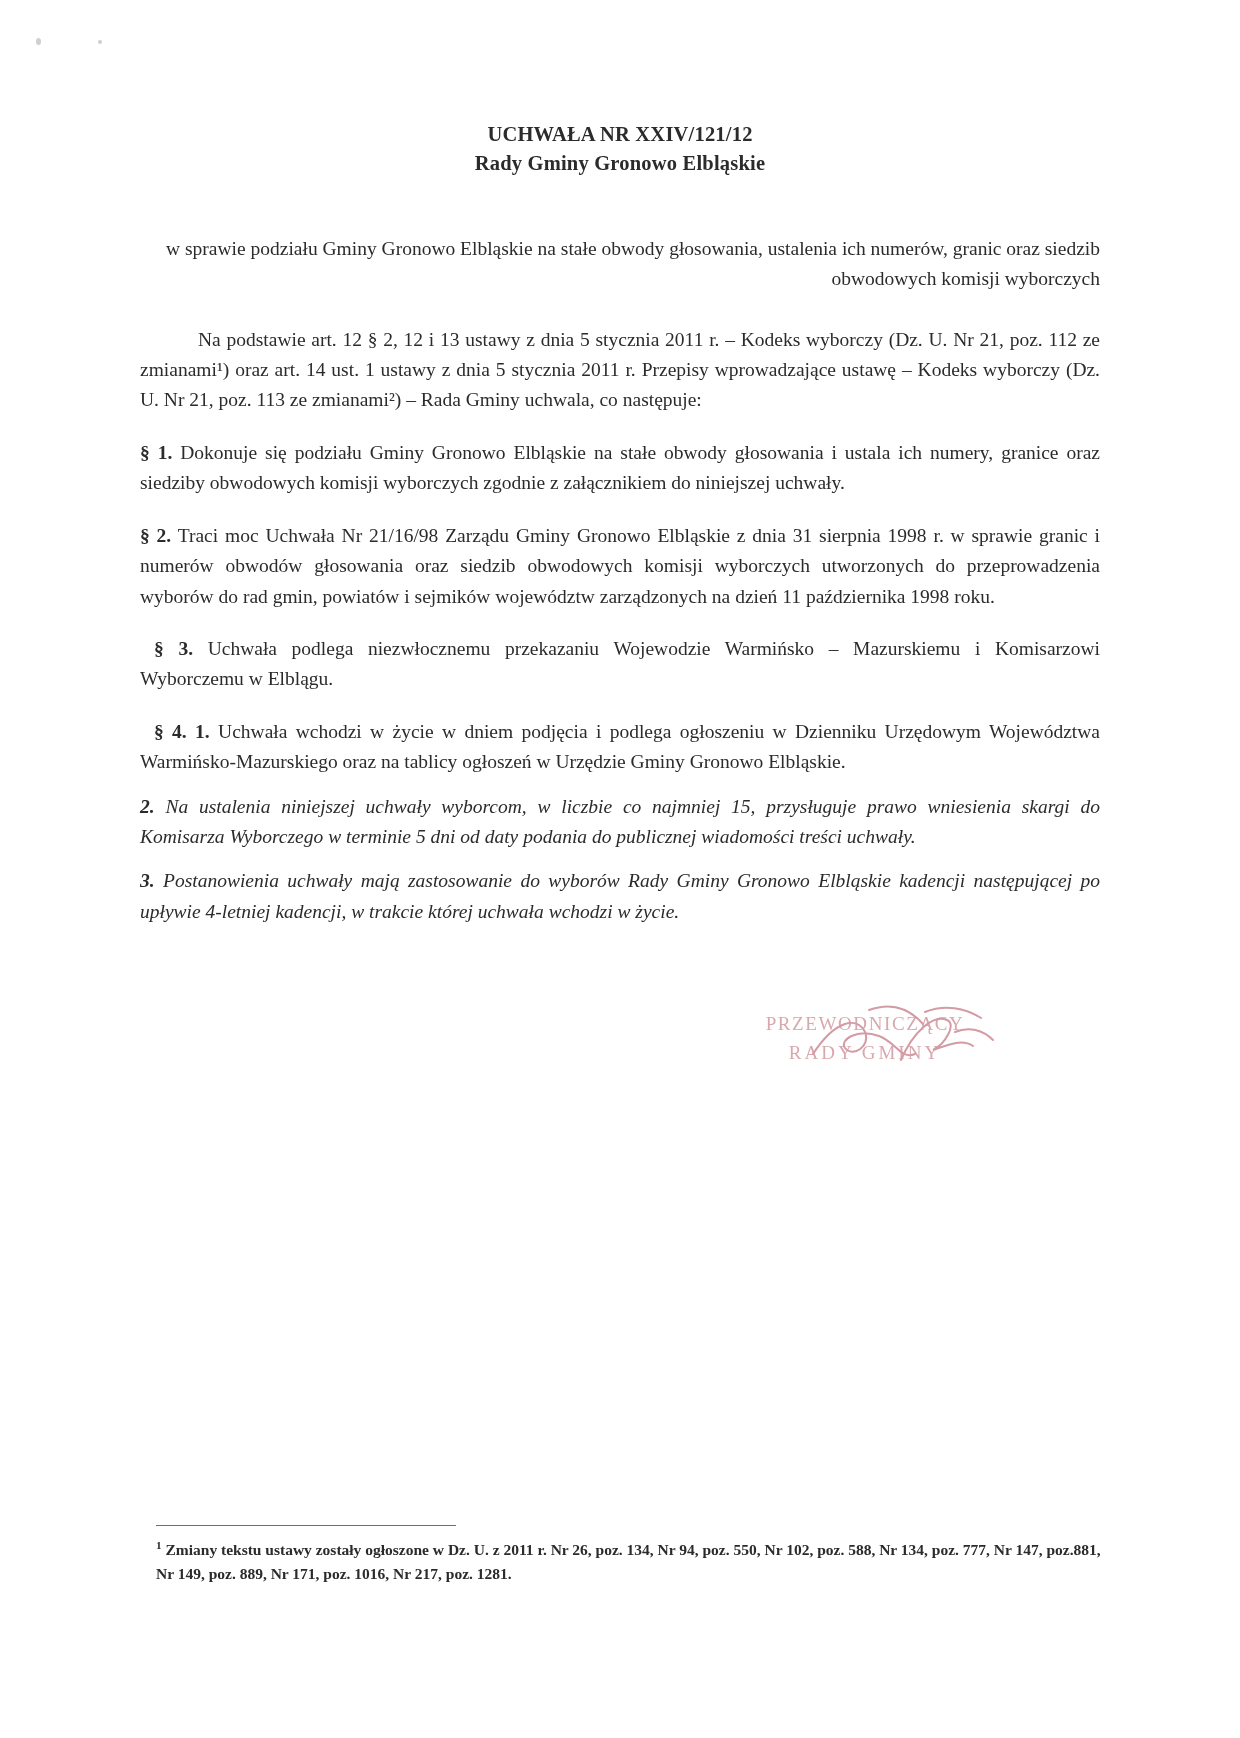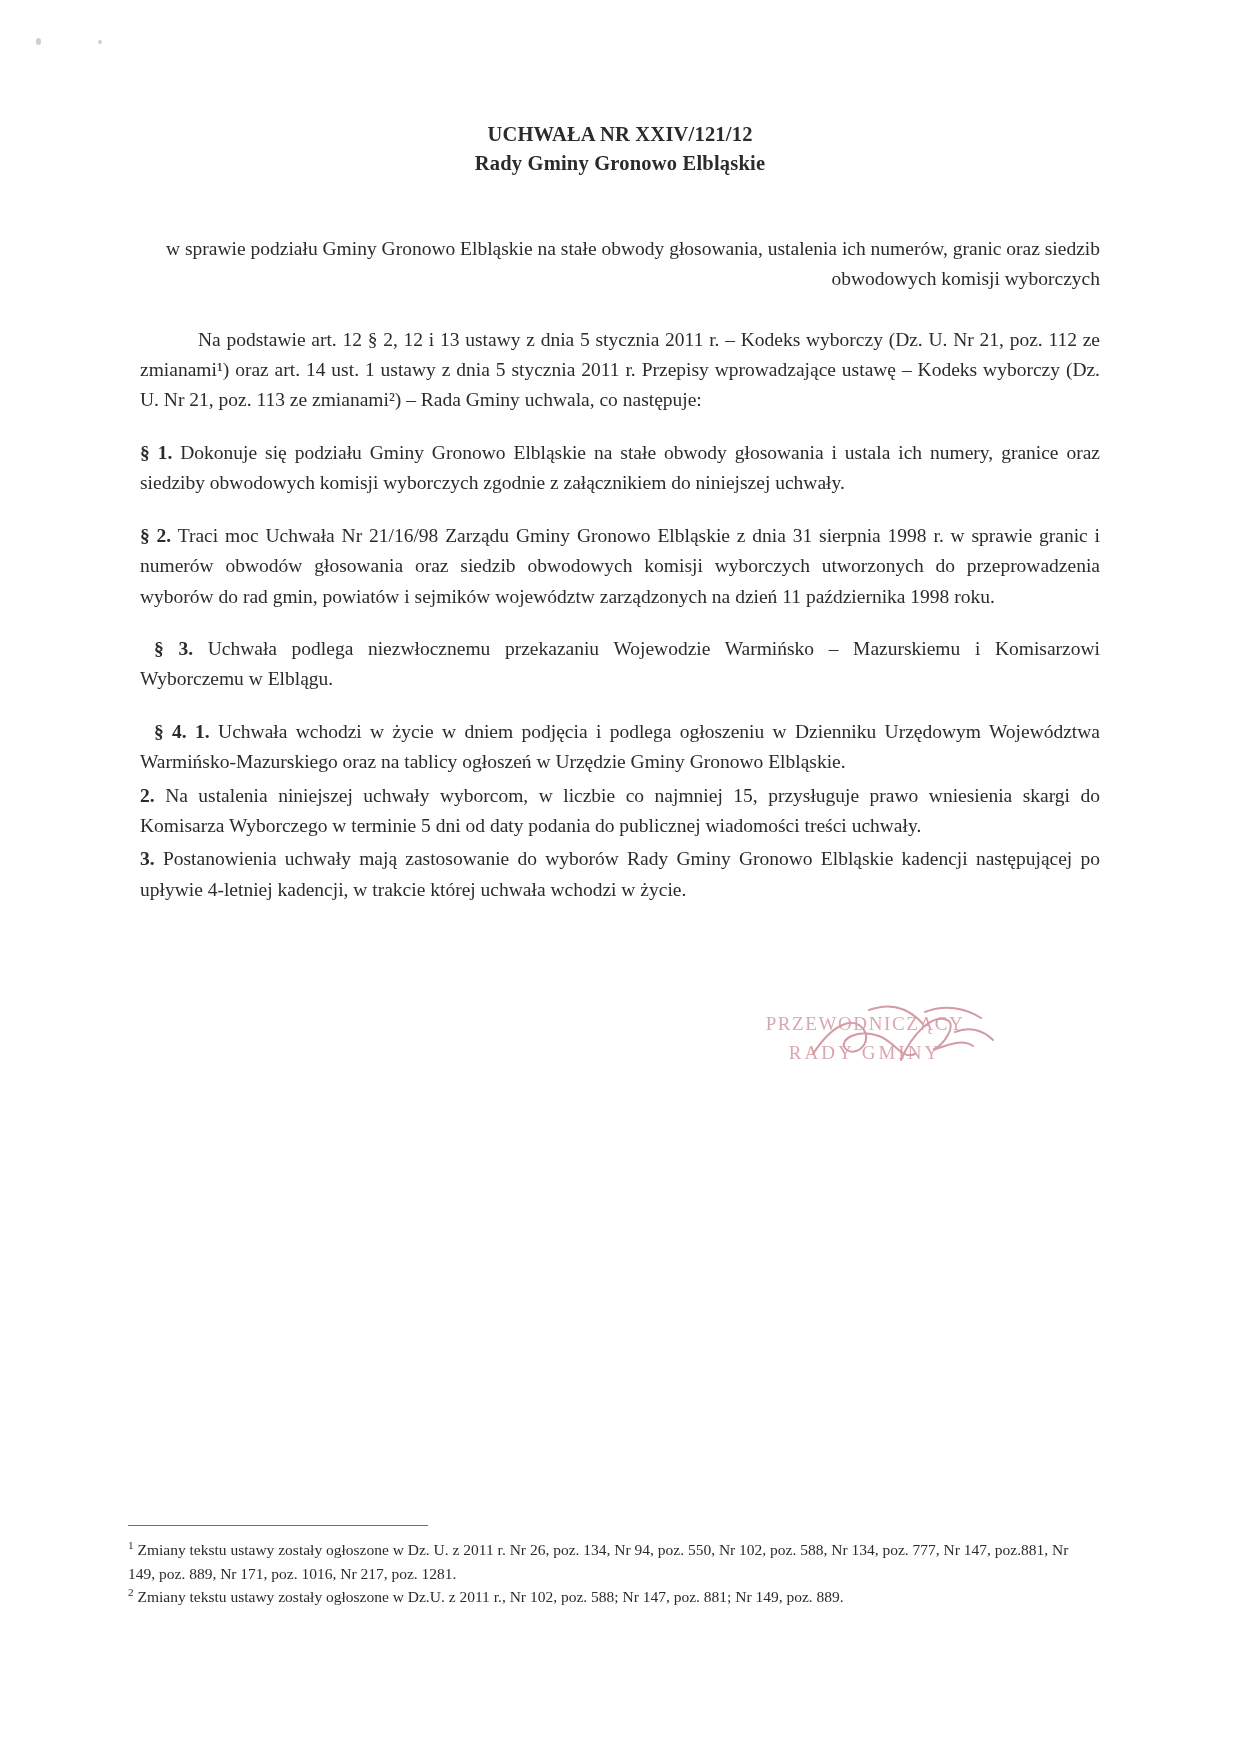--- a/index.html
+++ b/index.html
@@ -59,7 +59,8 @@
     text-indent: 58px;
   }
   .para.tight {
-    margin-top: 3px;
+    margin-top: 14px;
+    font-style: italic;
   }
   .para.indent-small {
     text-indent: 14px;

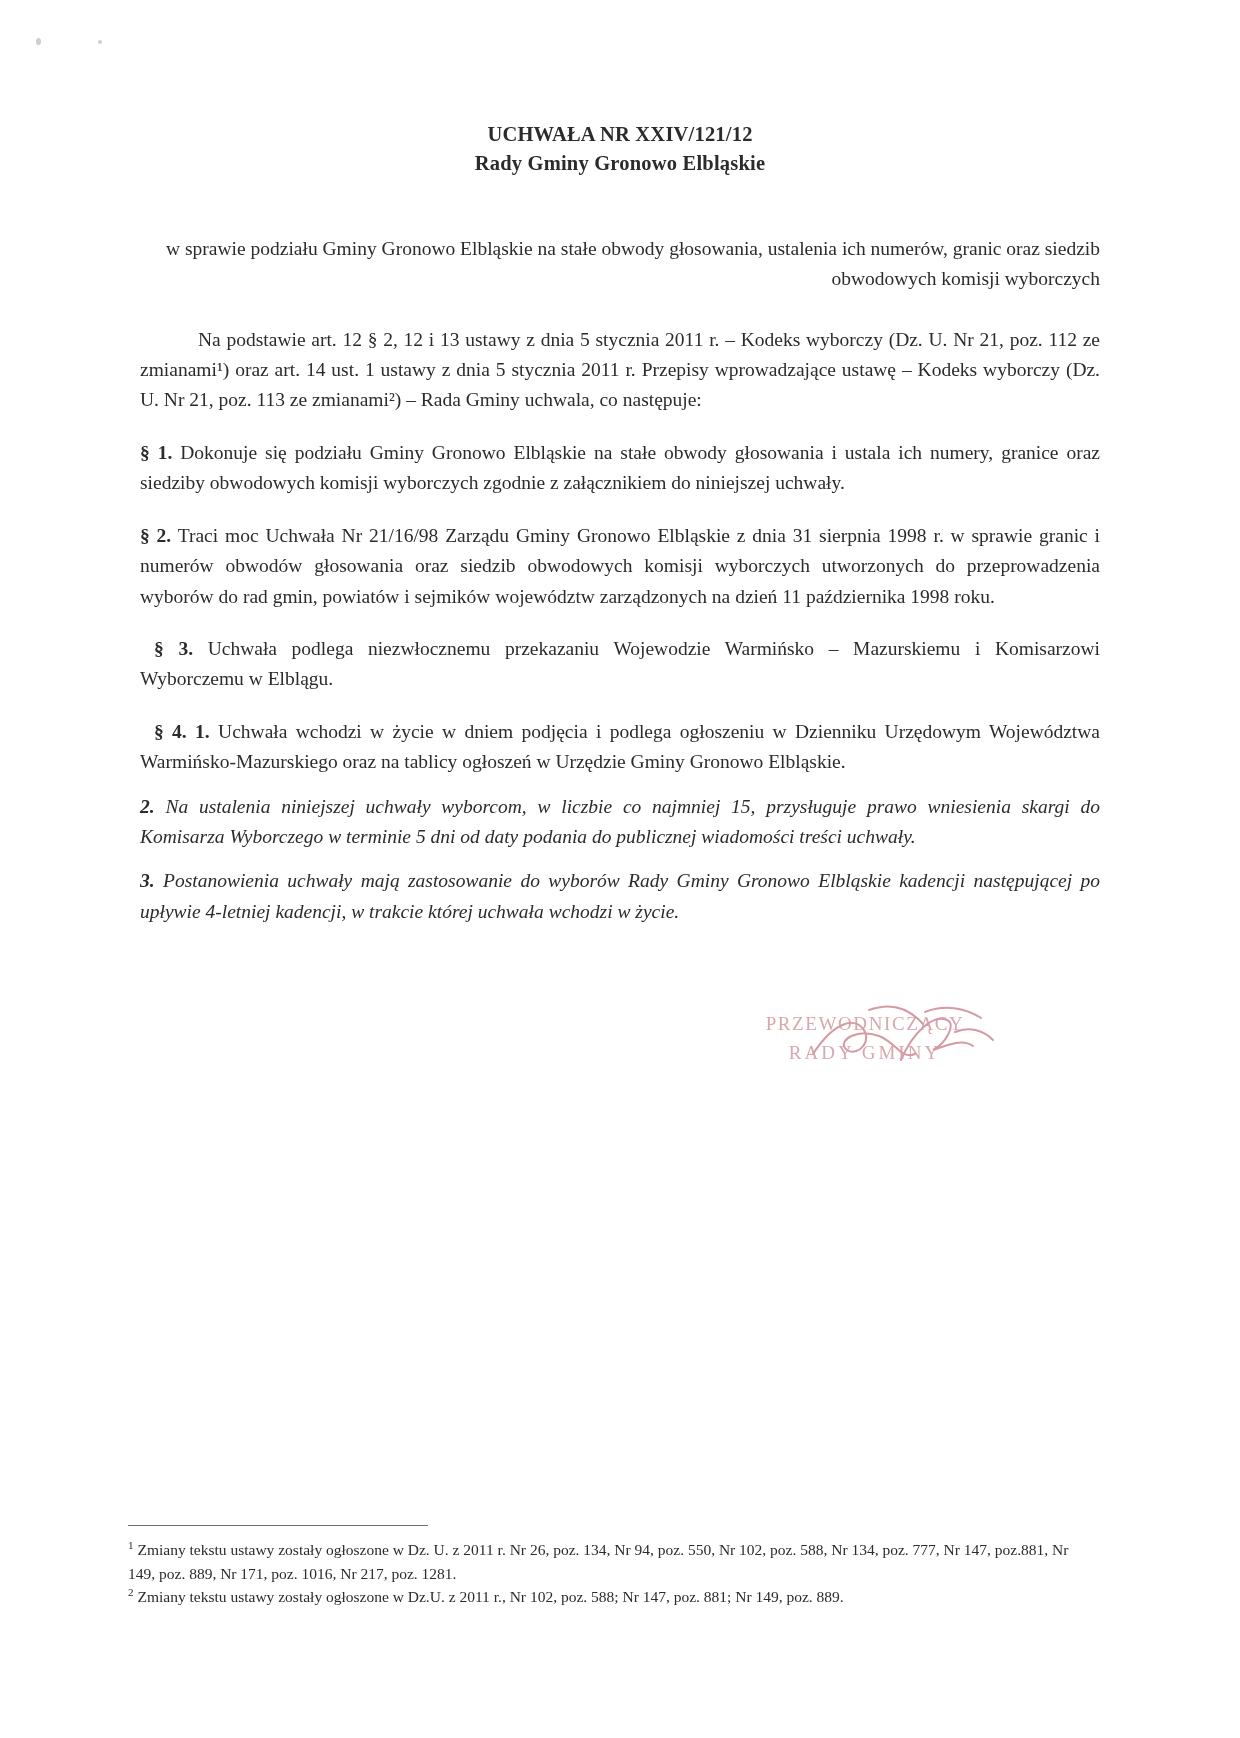--- a/index.html
+++ b/index.html
@@ -109,9 +109,10 @@
   
   .footnotes {
     position: absolute;
-    left: 128px;
+    left: 156px;
     top: 1525px;
     width: 960px;
+    font-weight: bold;
   }
   .fn-rule {
     width: 300px;

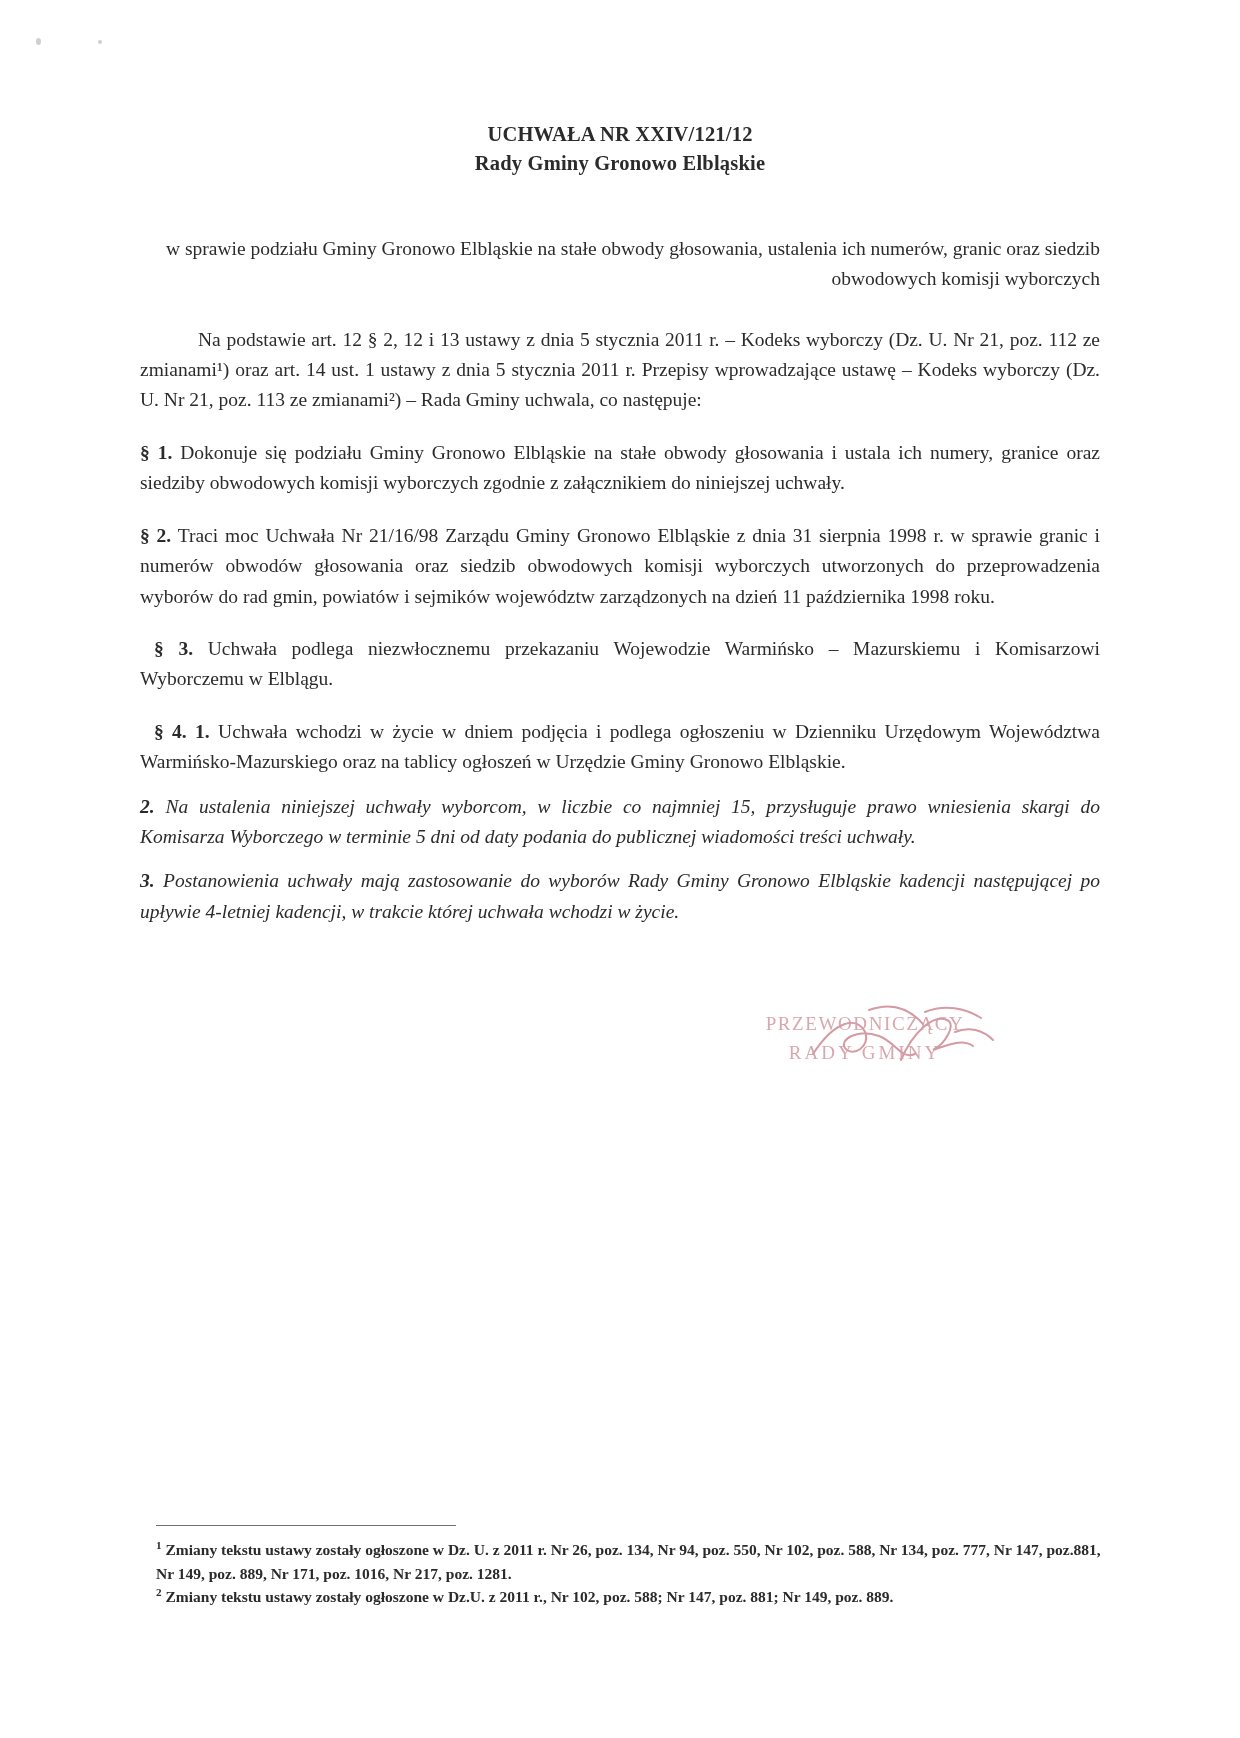--- a/index.html
+++ b/index.html
@@ -211,10 +211,6 @@
       <sup>1</sup>
       <span>Zmiany tekstu ustawy zostały ogłoszone w Dz. U. z 2011 r. Nr 26, poz. 134, Nr 94, poz. 550, Nr 102, poz. 588, Nr 134, poz. 777, Nr 147, poz.881, Nr 149, poz. 889, Nr 171, poz. 1016, Nr 217, poz. 1281.</span>
     </div>
-    <div class="fn">
-      <sup>2</sup>
-      <span>Zmiany tekstu ustawy zostały ogłoszone w Dz.U. z 2011 r., Nr 102, poz. 588; Nr 147, poz. 881; Nr 149, poz. 889.</span>
-    </div>
   </div>
 
 </div>

